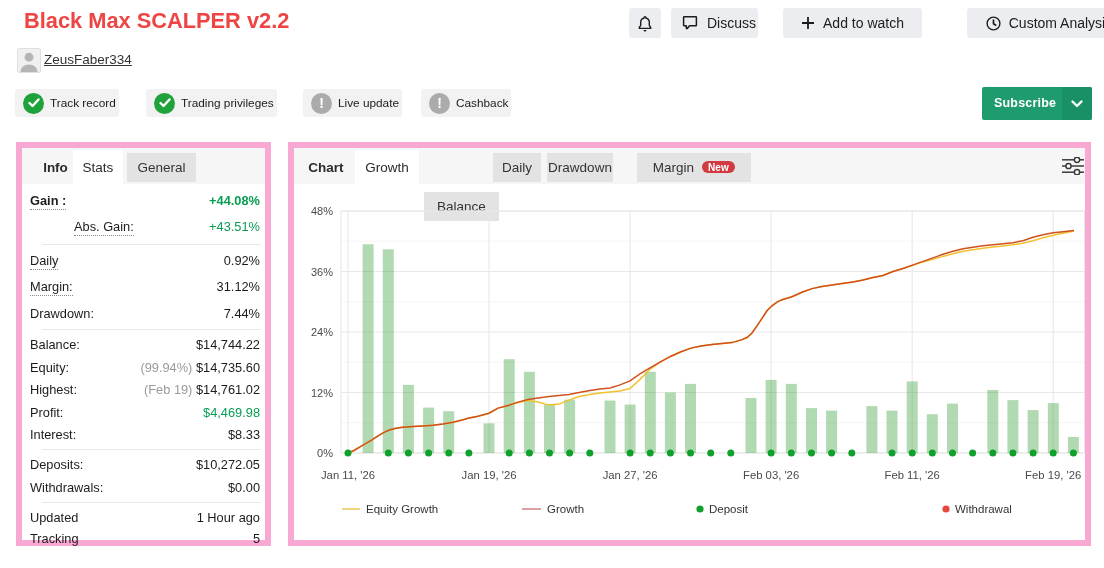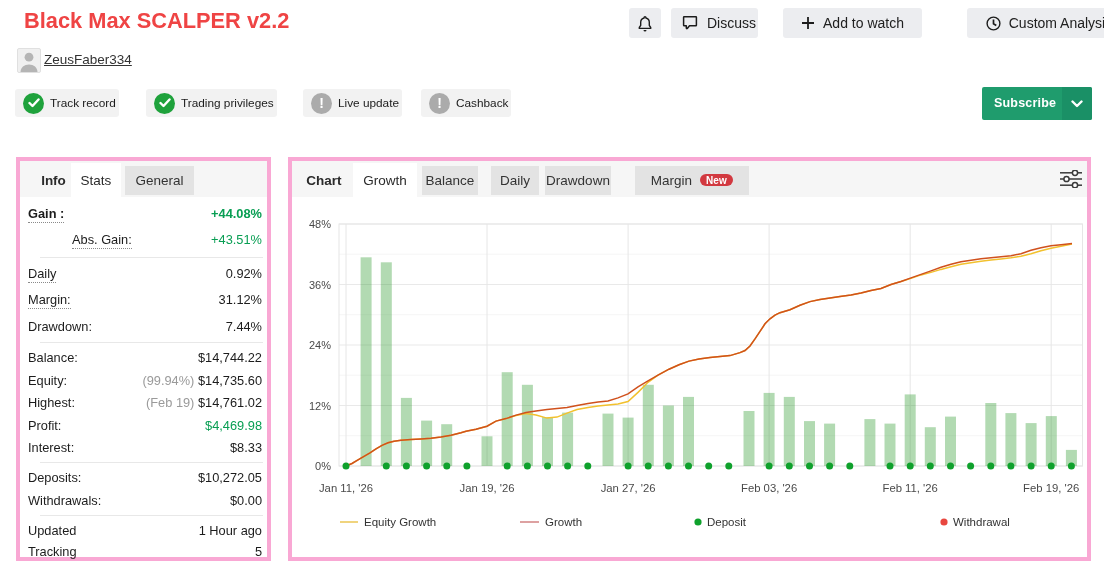--- a/index.html
+++ b/index.html
@@ -14,7 +14,7 @@
   .chip .circ{width:21px;height:21px;border-radius:50%;margin-right:6px;flex:none;
         display:flex;align-items:center;justify-content:center;}
   
-  .panel{position:absolute;top:157px;background:#fff;border:4px solid #f9a8d4;box-sizing:border-box;}
+  .panel{position:absolute;top:142px;background:#fff;border:6px solid #f9a8d4;box-sizing:border-box;}
   .tabbar{position:absolute;left:0;top:0;right:0;height:36px;background:#f6f6f6;}
   .tab{position:absolute;top:5px;height:29px;display:flex;align-items:center;justify-content:center;
        font-size:13.5px;color:#333;background:#e3e3e3;}

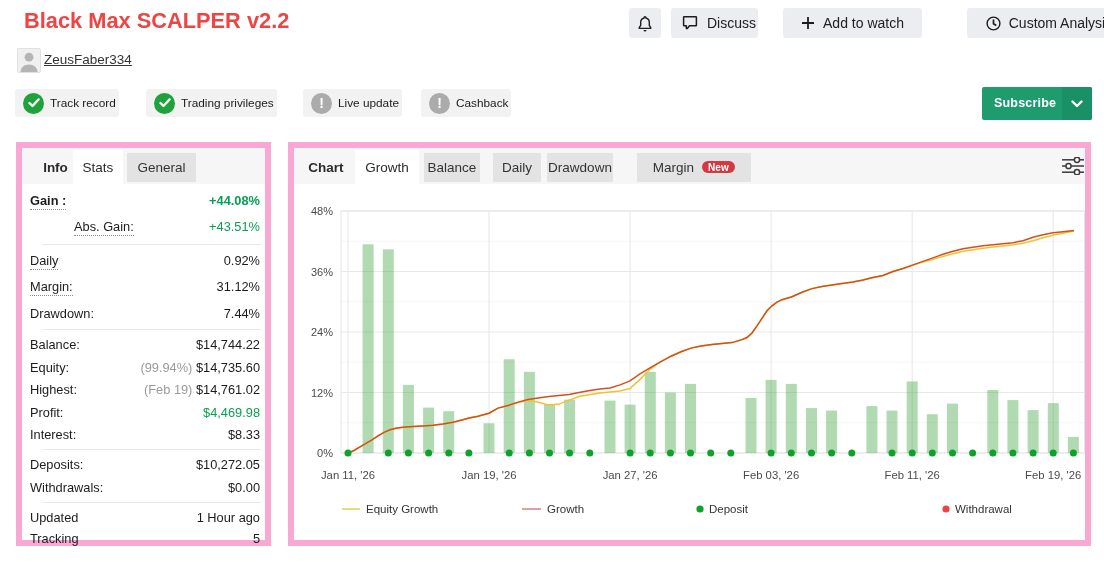--- a/index.html
+++ b/index.html
@@ -179,7 +179,7 @@
     <div class="tabbar"></div>
     <div class="tab first" style="left:7px;width:50px;">Chart</div>
     <div class="tab active" style="left:61px;width:64px;">Growth</div>
-    <div class="tab" style="left:130px;width:56px;">Balance</div>
+    <div class="tab" style="left:130px;width:75px;margin-top:39px;">Balance</div>
     <div class="tab" style="left:199px;width:48px;">Daily</div>
     <div class="tab" style="left:253px;width:66px;">Drawdown</div>
     <div class="tab" style="left:343px;width:114px;">Margin&nbsp;&nbsp;<span style="background:#d23940;color:#fff;font-size:10px;font-weight:bold;border-radius:7px;padding:0.5px 6.5px;position:relative;top:-0.5px;">New</span></div>

